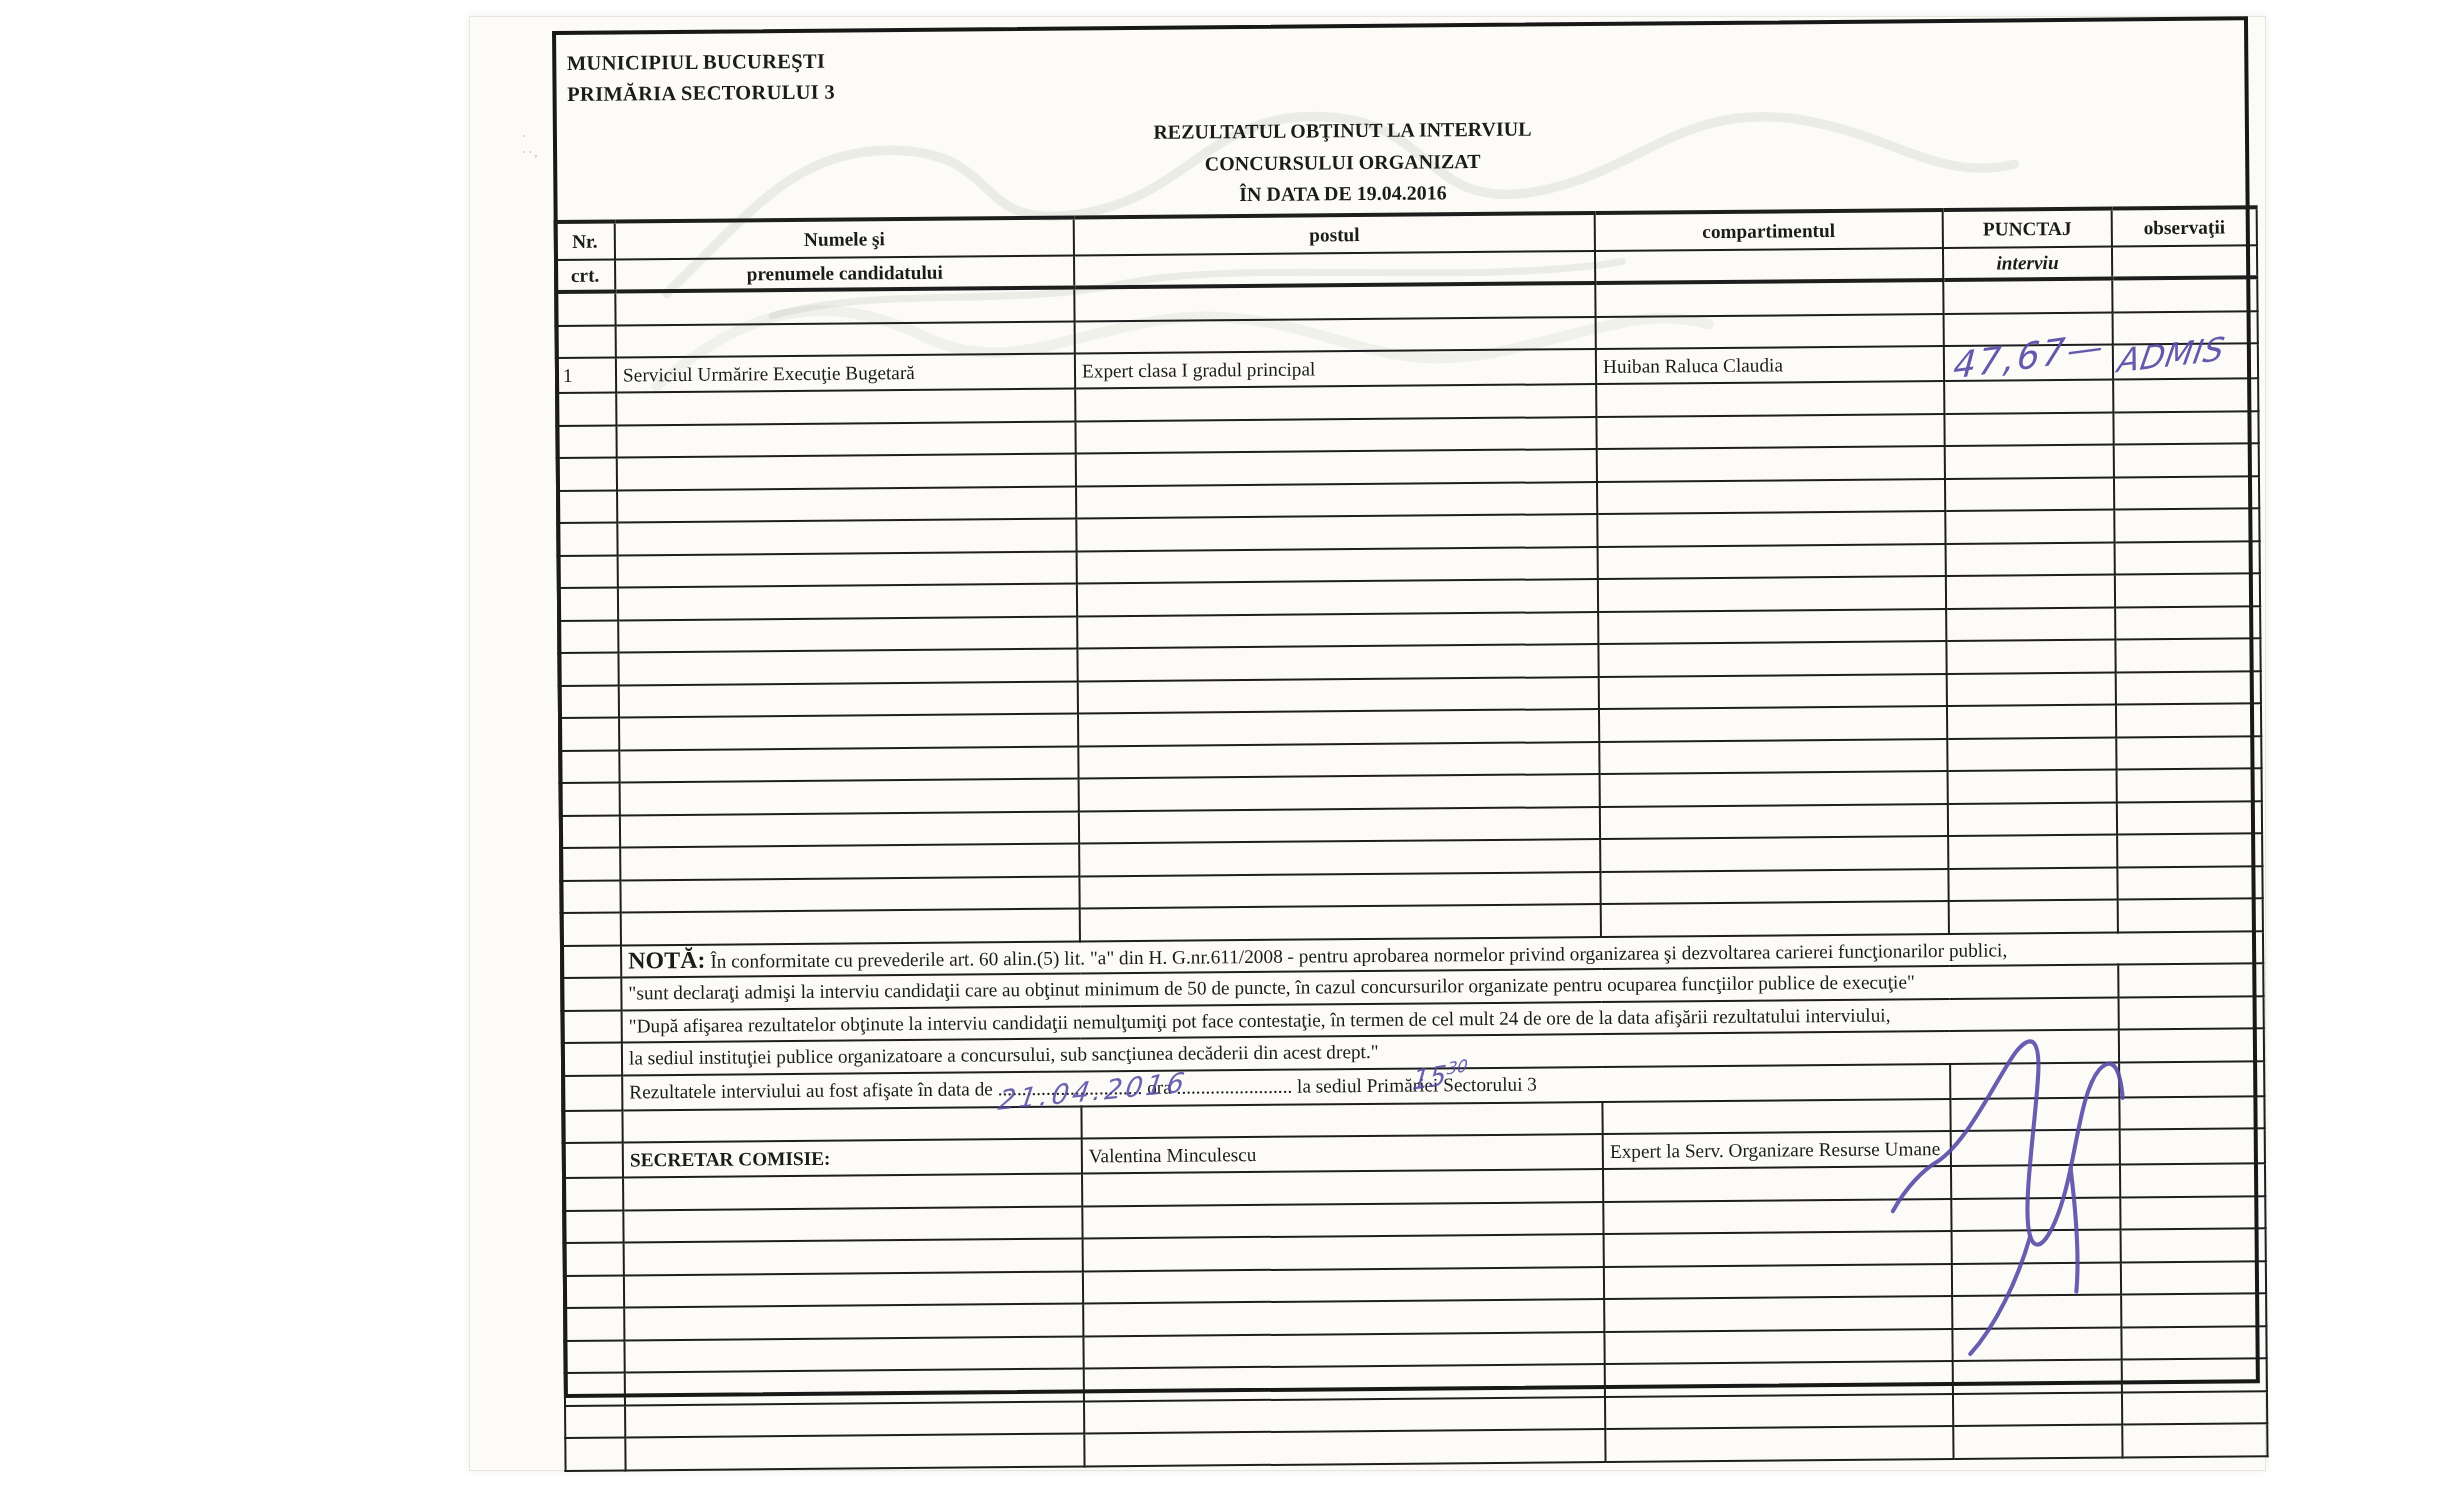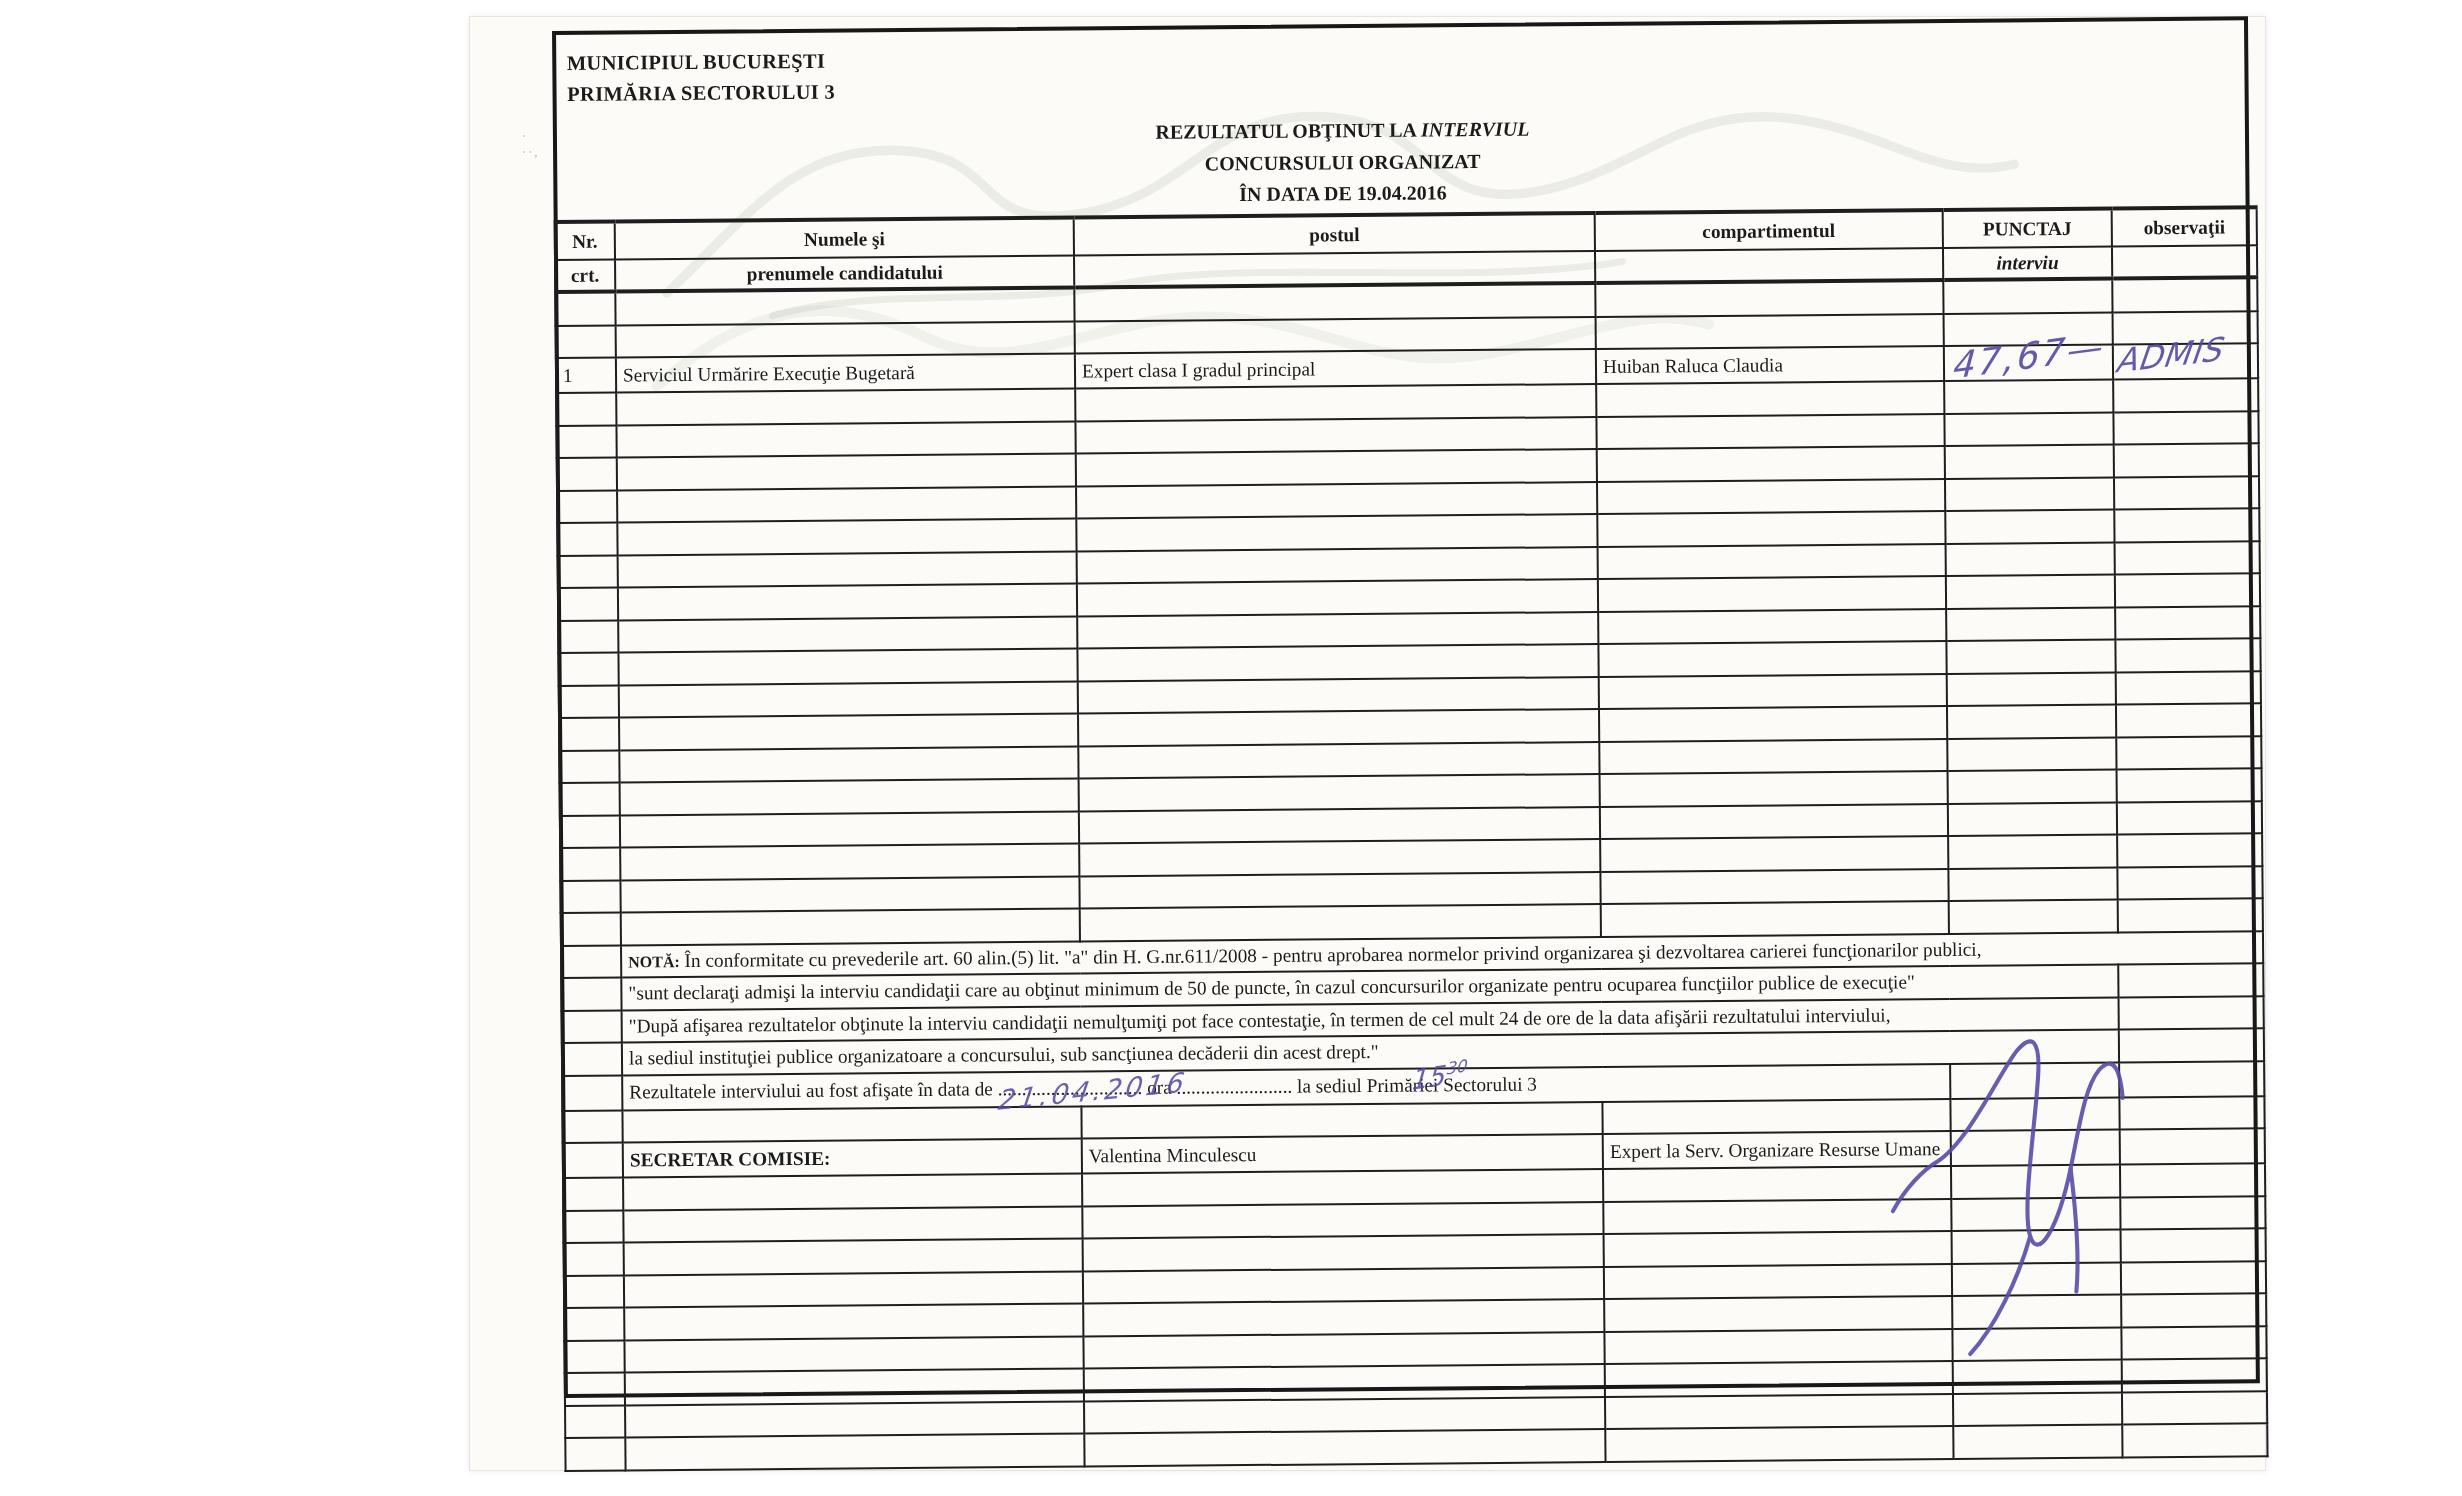--- a/index.html
+++ b/index.html
@@ -19,7 +19,7 @@
               font-size:20.5px;line-height:1.5;letter-spacing:0.3px;white-space:nowrap;}
   .doc-title{position:absolute;left:35px;top:87px;width:1501px;text-align:center;
              font-weight:bold;font-size:20px;line-height:1.58;}
-  .doc-title .it{font-style:italic;}
+  .doc-title .it{}
 
   table.grid{position:absolute;left:-4.1px;top:185px;width:1704px;
              border-collapse:collapse;table-layout:fixed;}

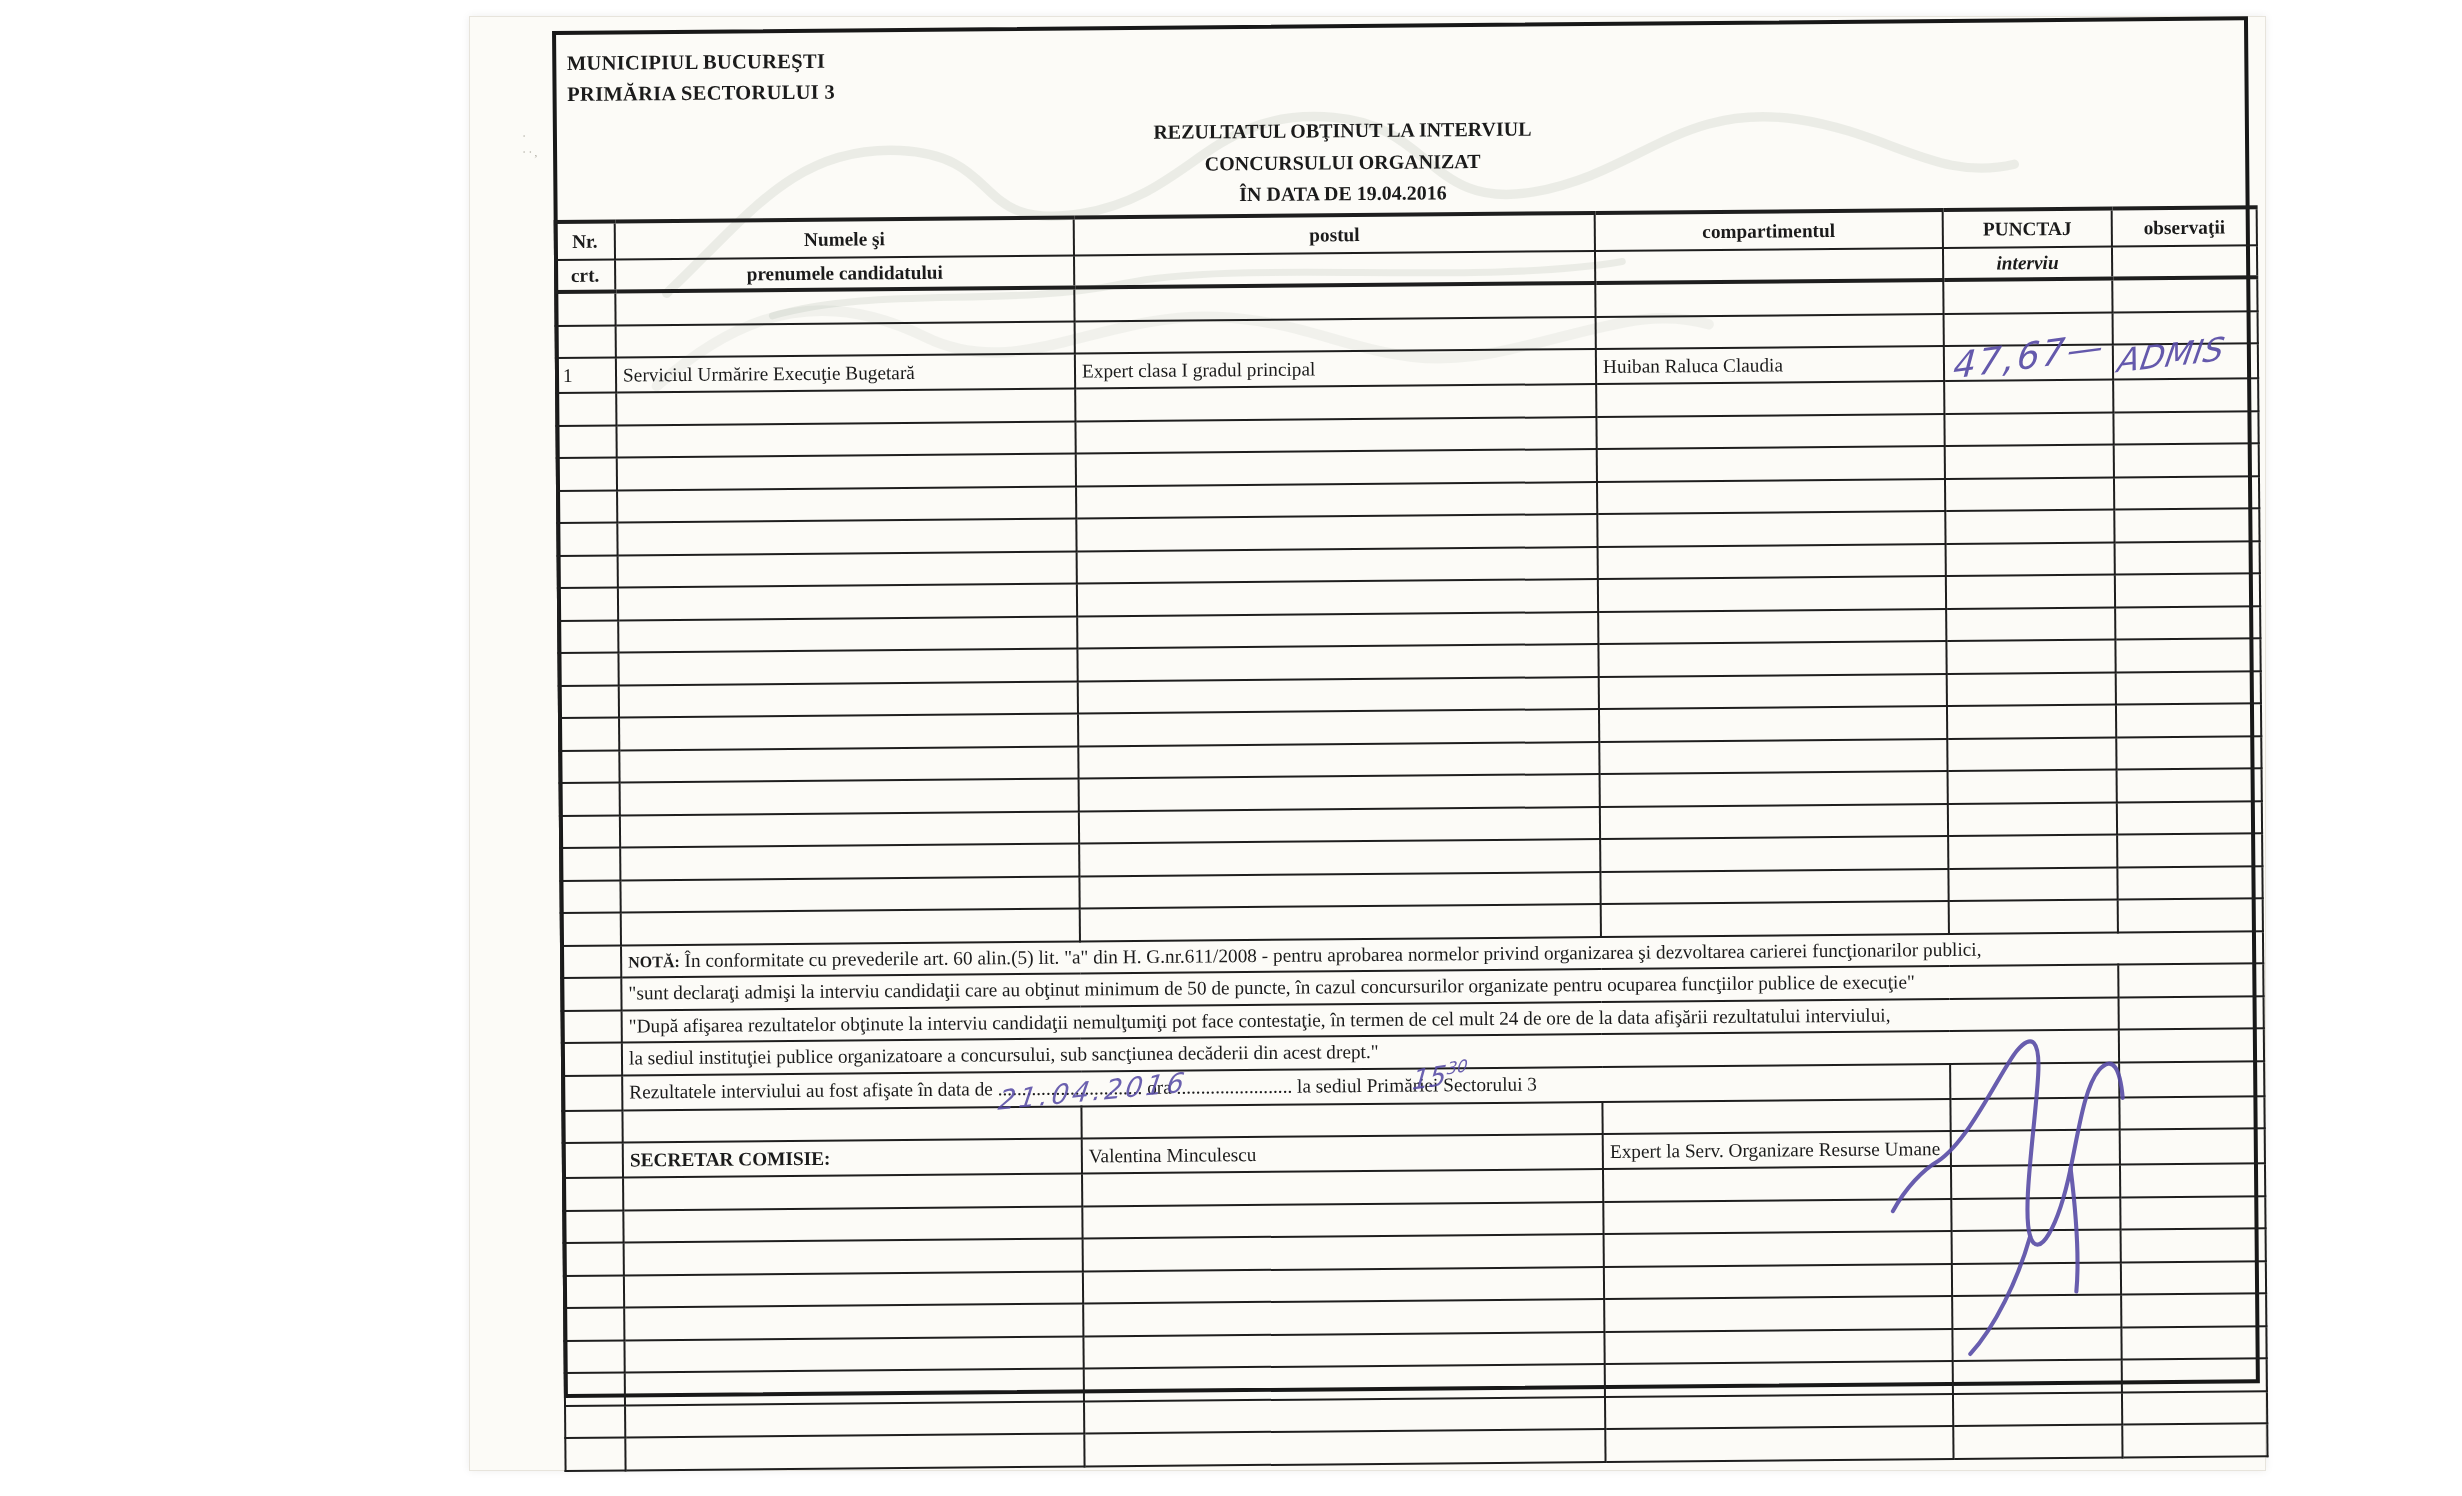--- a/index.html
+++ b/index.html
@@ -32,7 +32,7 @@
   td.cleft{text-align:left;}
   .italic{font-style:italic;}
   .notecell{font-size:18.5px;}
-  .notecell b{font-size:16px;}
+  .notecell b{font-size:24px;}
   td.rel{position:relative;}
 
   .hand{font-family:"DejaVu Sans",sans-serif;font-style:italic;

